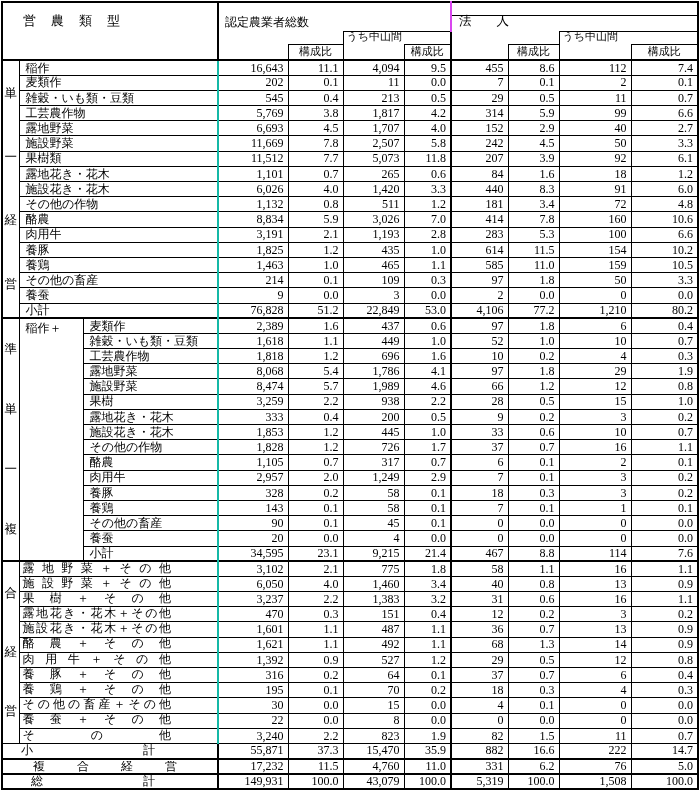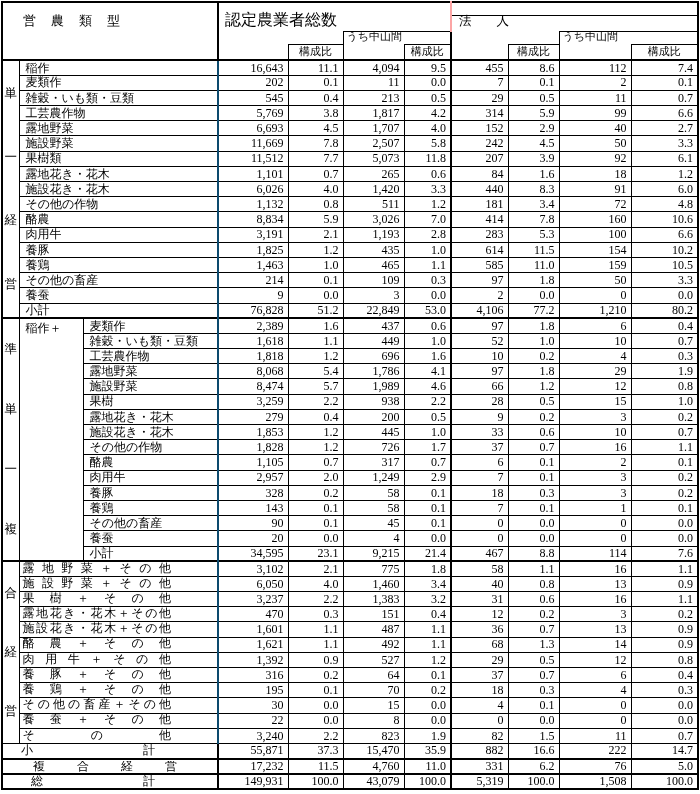--- a/index.html
+++ b/index.html
@@ -11,8 +11,8 @@
   thead tr.h1{height:29px;} thead tr.h2{height:13px;} thead tr.h3{height:16px;}
   #hdr-type{border-right:2px solid #000;border-bottom:2px solid #000;vertical-align:top;
             text-align:left;padding:11px 0 0 20px;font-size:13px;letter-spacing:1px;}
-  #hdr-cert{border-left:2px solid #000;border-right:2px solid #fca5a5;border-top:none;border-bottom:none;
-            vertical-align:bottom;padding:0 0 2px 6px;font-size:16px;}
+  #hdr-cert{border-left:2px solid #000;border-right:2px solid #d946ef;border-top:none;border-bottom:none;
+            vertical-align:bottom;padding:0 0 2px 6px;font-size:12px;}
   #hdr-corp{position:relative;border-left:2px solid #000;border-top:none;border-bottom:none;
             vertical-align:bottom;padding:0 0 2px 7px;font-size:12.5px;}
   #hdr-corp .inset-line{position:absolute;left:-1px;right:-2px;top:12px;height:0;border-top:1.5px solid #000;display:block;}

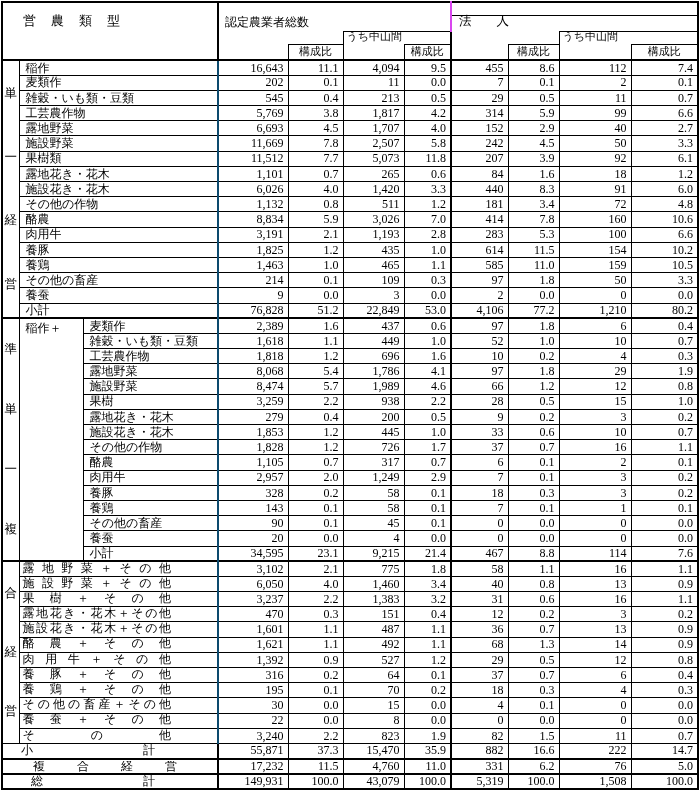--- a/index.html
+++ b/index.html
@@ -31,7 +31,7 @@
   .vcell{vertical-align:middle;}
   .vtext{display:flex;flex-direction:column;justify-content:space-around;align-items:center;width:100%;font-size:12.5px;}
   .subcell{vertical-align:top;padding:3px 0 0 6px;font-size:12px;}
-  .lbl{text-align:left;padding-left:6px;border-right:2px solid #0c4a6e;}
+  .lbl{text-align:left;padding-left:6px;border-right:2px solid #14b8a6;}
   .lbl.just{text-align:justify;text-align-last:justify;padding:0 46px 0 3px;font-family:Liberation Mono, monospace;}
   .num{text-align:right;padding-right:4px;}
   .thickR{border-right:2px solid #000;}

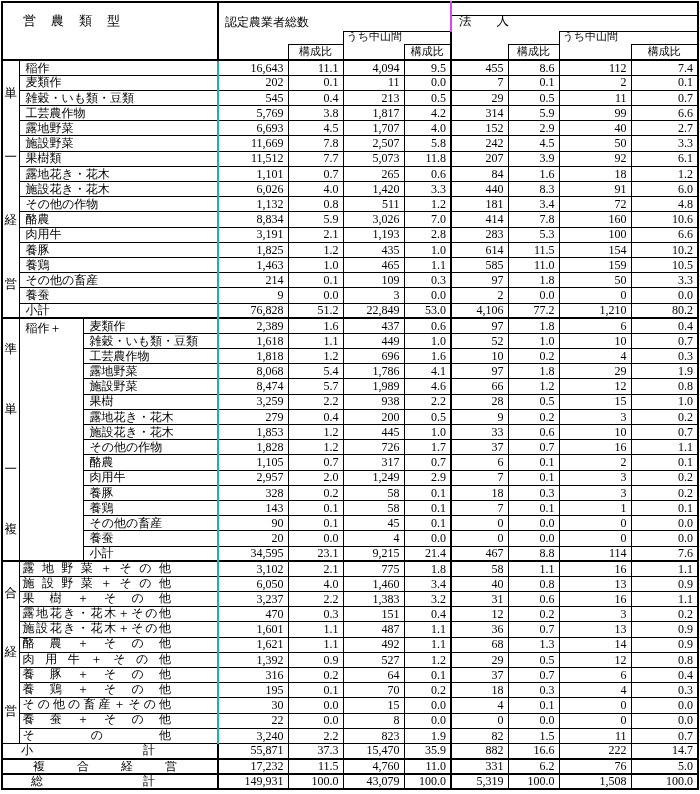--- a/index.html
+++ b/index.html
@@ -354,7 +354,7 @@
         </tr>
         <tr class="">
           <td class="lbl" colspan="1">露地花き・花木</td>
-          <td class="num">279</td>
+          <td class="num">333</td>
           <td class="num">0.4</td>
           <td class="num">200</td>
           <td class="num thickR">0.5</td>

